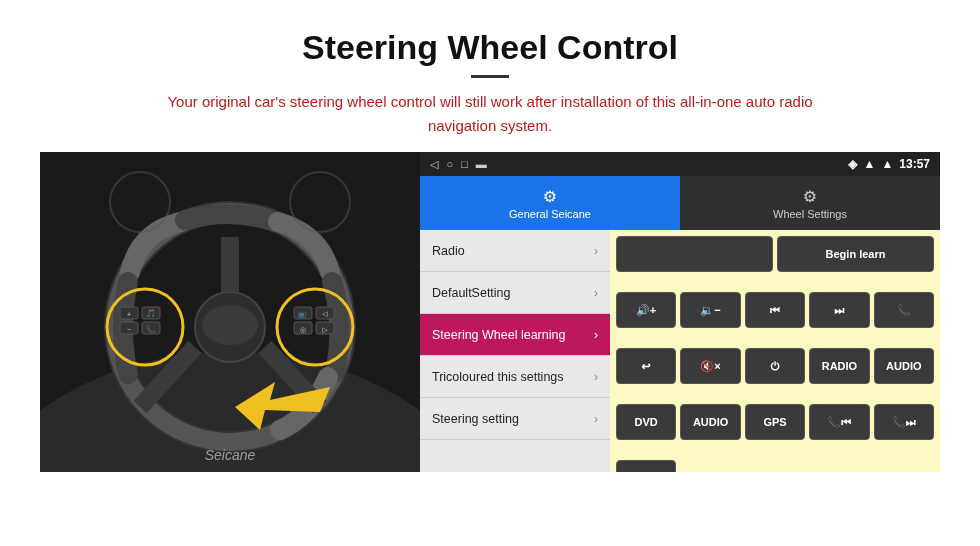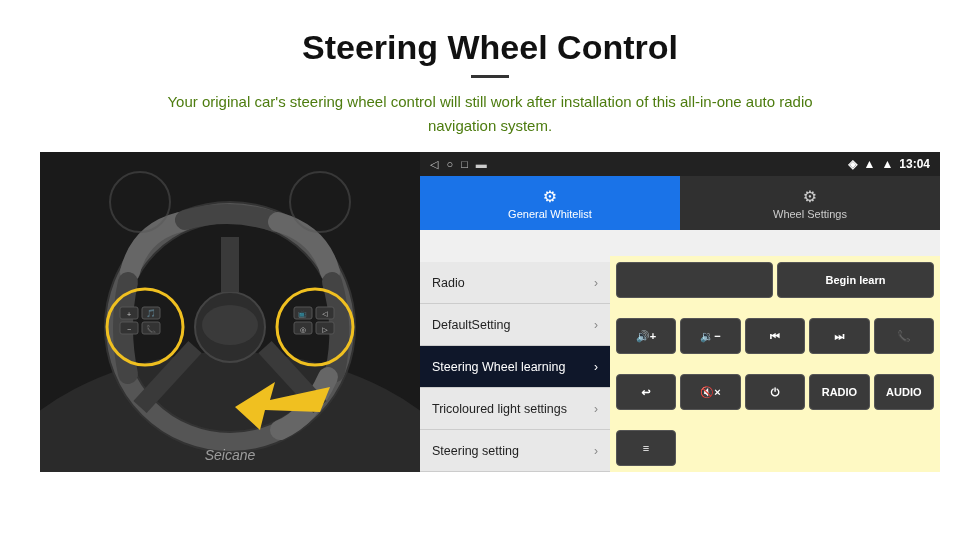--- a/index.html
+++ b/index.html
@@ -33,7 +33,7 @@
     }
     .subtitle {
       font-size: 15px;
-      color: #4d7c0f;
+      color: #b91c1c;
       line-height: 1.6;
       max-width: 700px;
       margin: 0 auto;

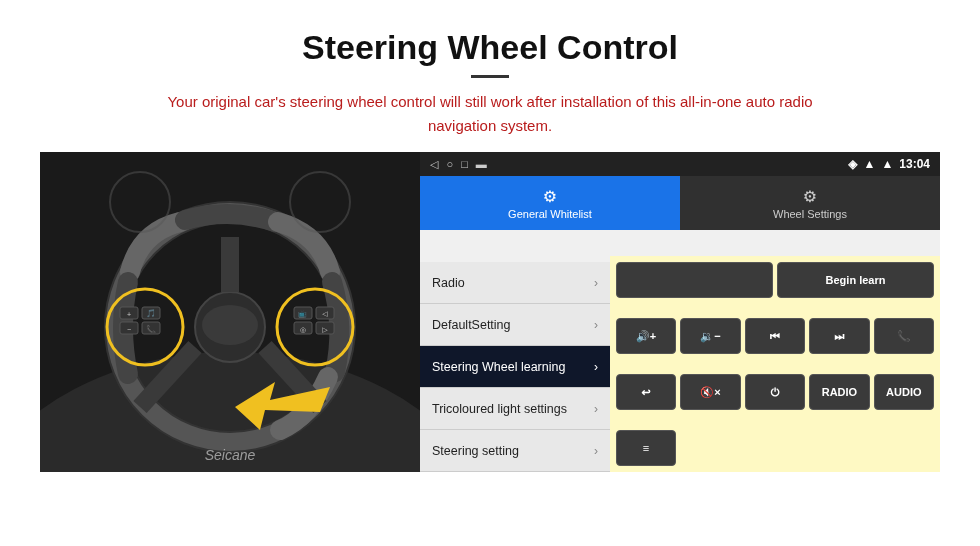--- a/index.html
+++ b/index.html
@@ -275,7 +275,7 @@
           <span>◈</span>
           <span>▲</span>
           <span>▲</span>
-          <span>13:04</span>
+          <span>13:57</span>
         </div>
       </div>
 

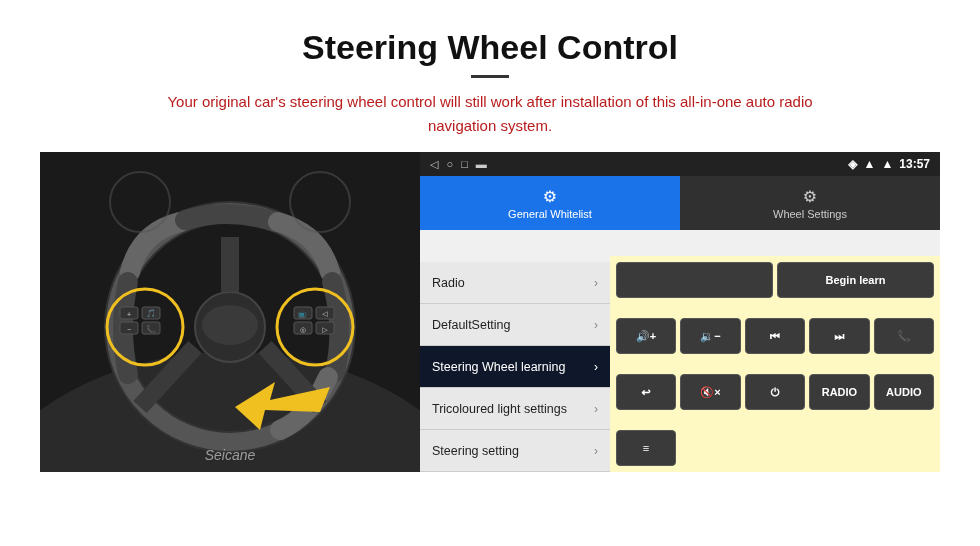--- a/index.html
+++ b/index.html
@@ -282,7 +282,7 @@
       <div class="tab-bar">
         <div class="tab-active">
           <span style="font-size:16px;">⚙</span>
-          <span>General Whitelist</span>
+          <span>General Seicane</span>
         </div>
         <div class="tab-inactive">
           <span style="font-size:16px;">⚙</span>

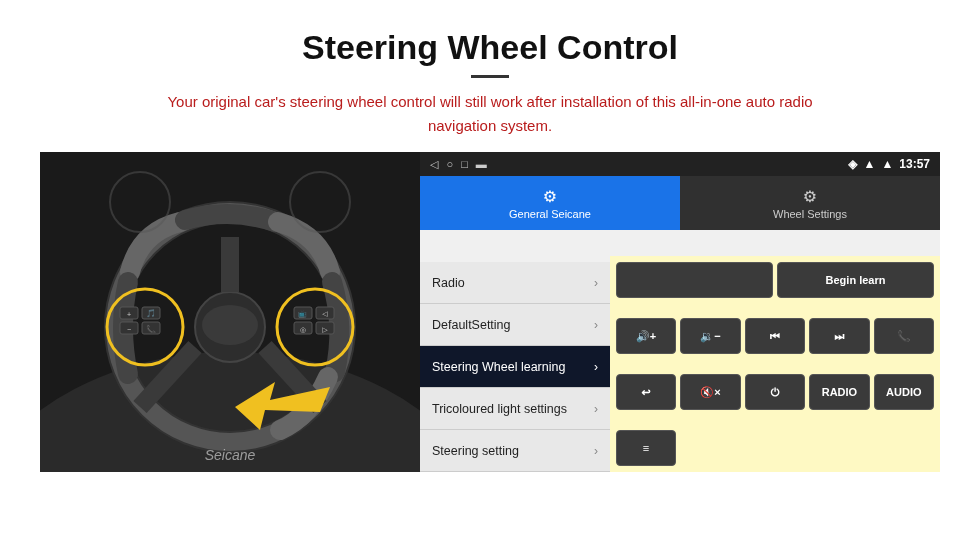--- a/index.html
+++ b/index.html
@@ -123,7 +123,6 @@
       display: flex;
       flex: 1;
       overflow: hidden;
-      align-items: flex-end;
     }
     
     .left-menu {

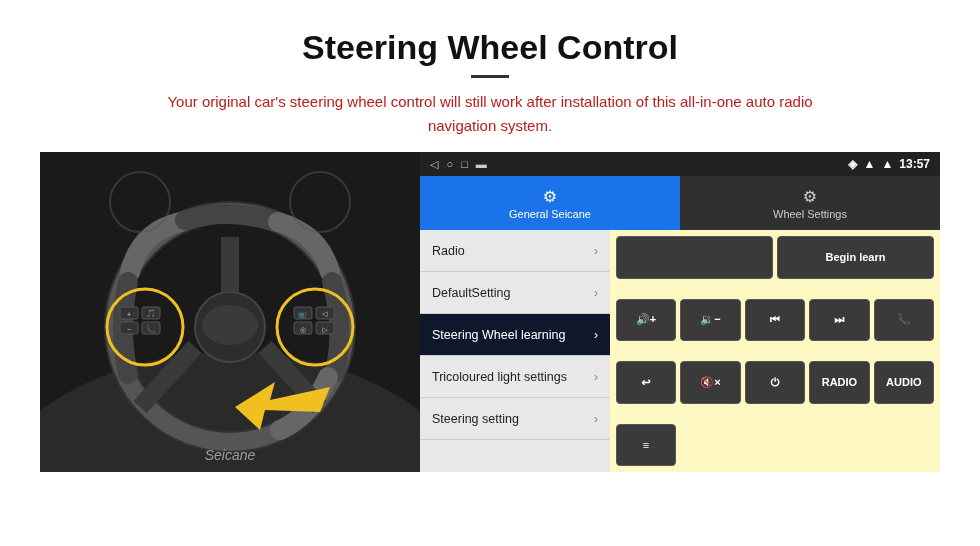--- a/index.html
+++ b/index.html
@@ -142,7 +142,7 @@
       cursor: pointer;
     }
     .menu-item.active {
-      background: #0f172a;
+      background: #be185d;
       color: #fff;
     }
     .menu-item .chevron {

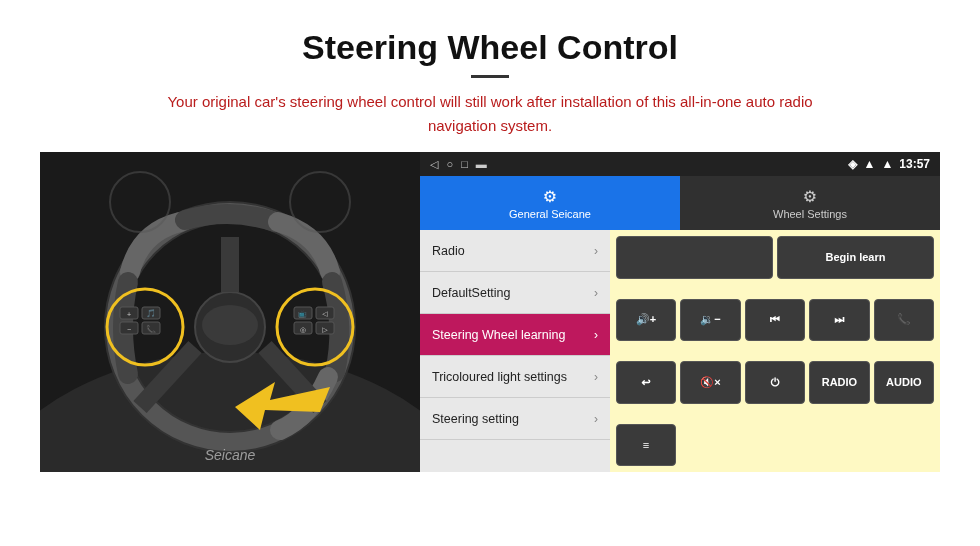--- a/index.html
+++ b/index.html
@@ -305,7 +305,7 @@
             <span class="chevron">›</span>
           </div>
           <div class="menu-item">
-            <span class="menu-item-text">Tricoloured light settings</span>
+            <span class="menu-item-text">Tricoloured this settings</span>
             <span class="chevron">›</span>
           </div>
           <div class="menu-item">

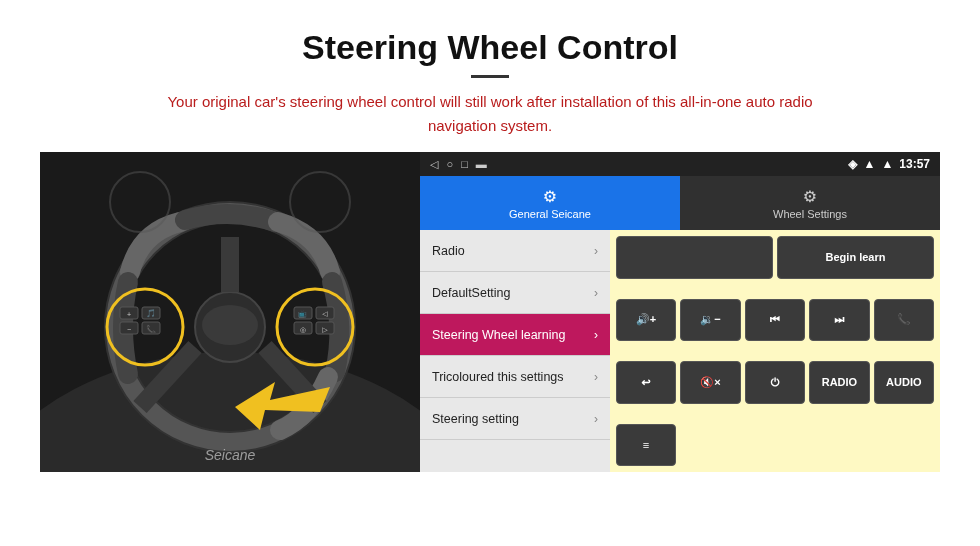--- a/index.html
+++ b/index.html
@@ -357,6 +357,23 @@
             </div>
           </div>
 
+          <div class="btn-row">
+            <div class="ctrl-btn">
+              <span>DVD</span>
+            </div>
+            <div class="ctrl-btn">
+              <span>AUDIO</span>
+            </div>
+            <div class="ctrl-btn">
+              <span>GPS</span>
+            </div>
+            <div class="ctrl-btn">
+              <span>📞⏮</span>
+            </div>
+            <div class="ctrl-btn">
+              <span>📞⏭</span>
+            </div>
+          </div>
 
           <div class="btn-row">
             <div class="ctrl-btn" style="max-width:60px;">

